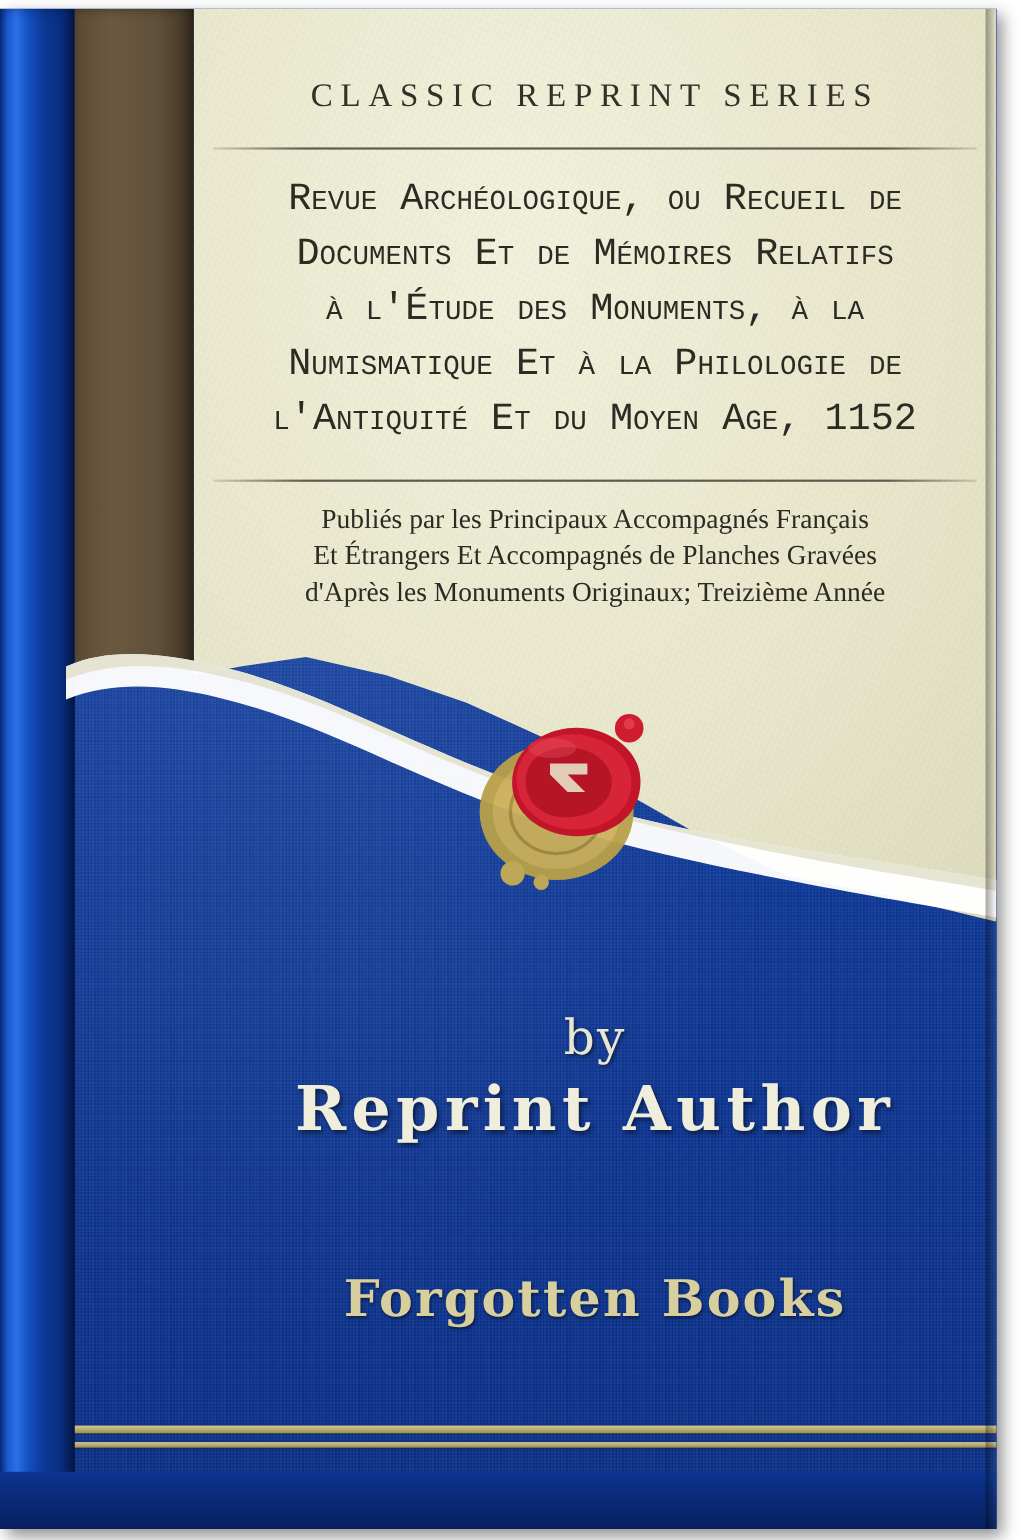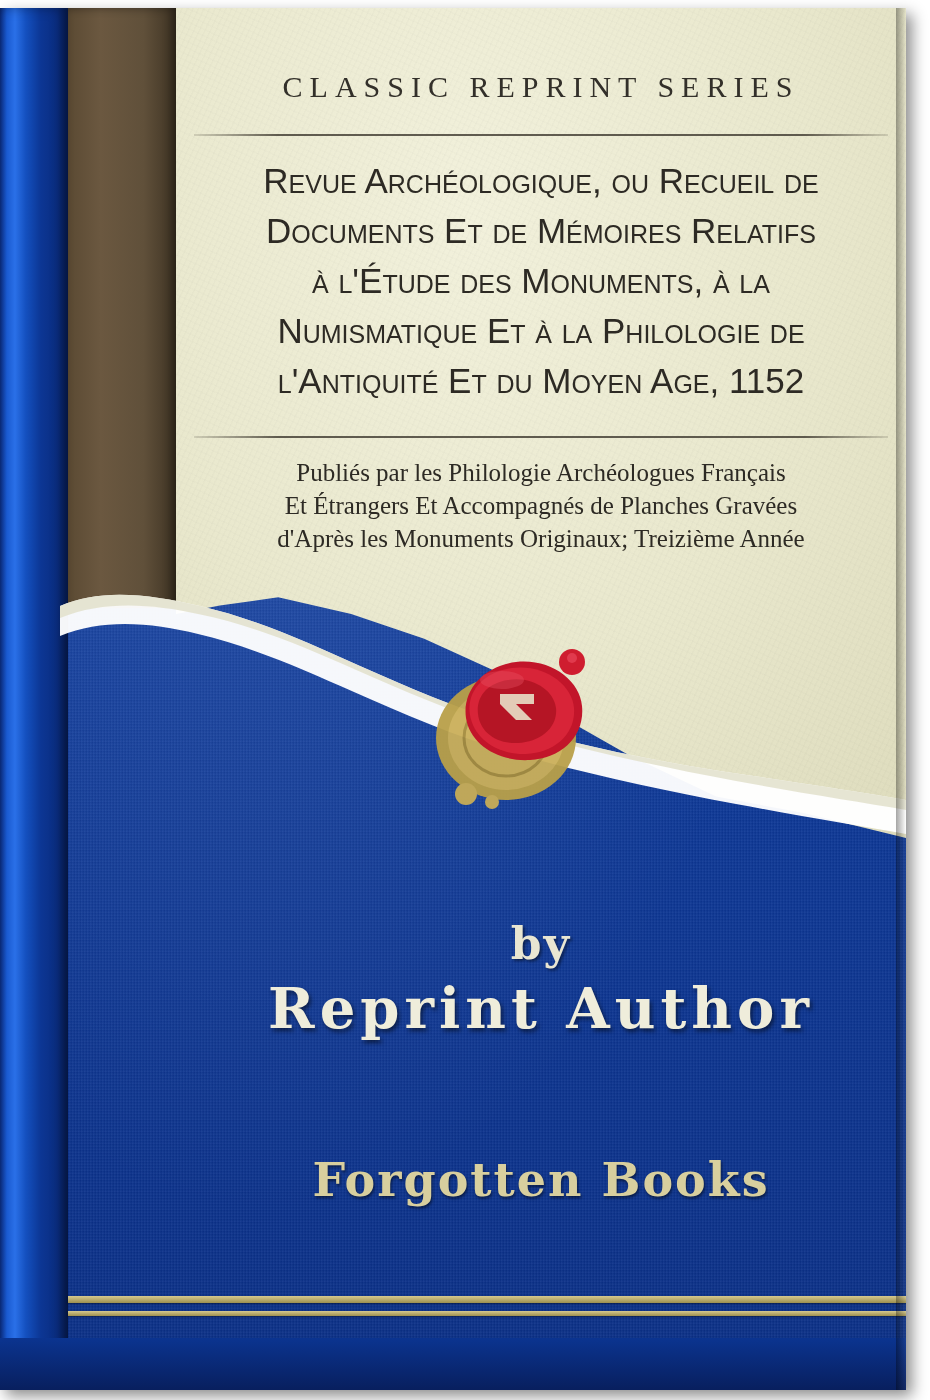--- a/index.html
+++ b/index.html
@@ -156,7 +156,7 @@
     text-align: center;
   }
   .title-line {
-    font-family: Liberation Sans, sans-serif;
+    font-family: Liberation Mono, monospace;
     font-size: 35px;
     line-height: 50px;
     color: #2d2a24;

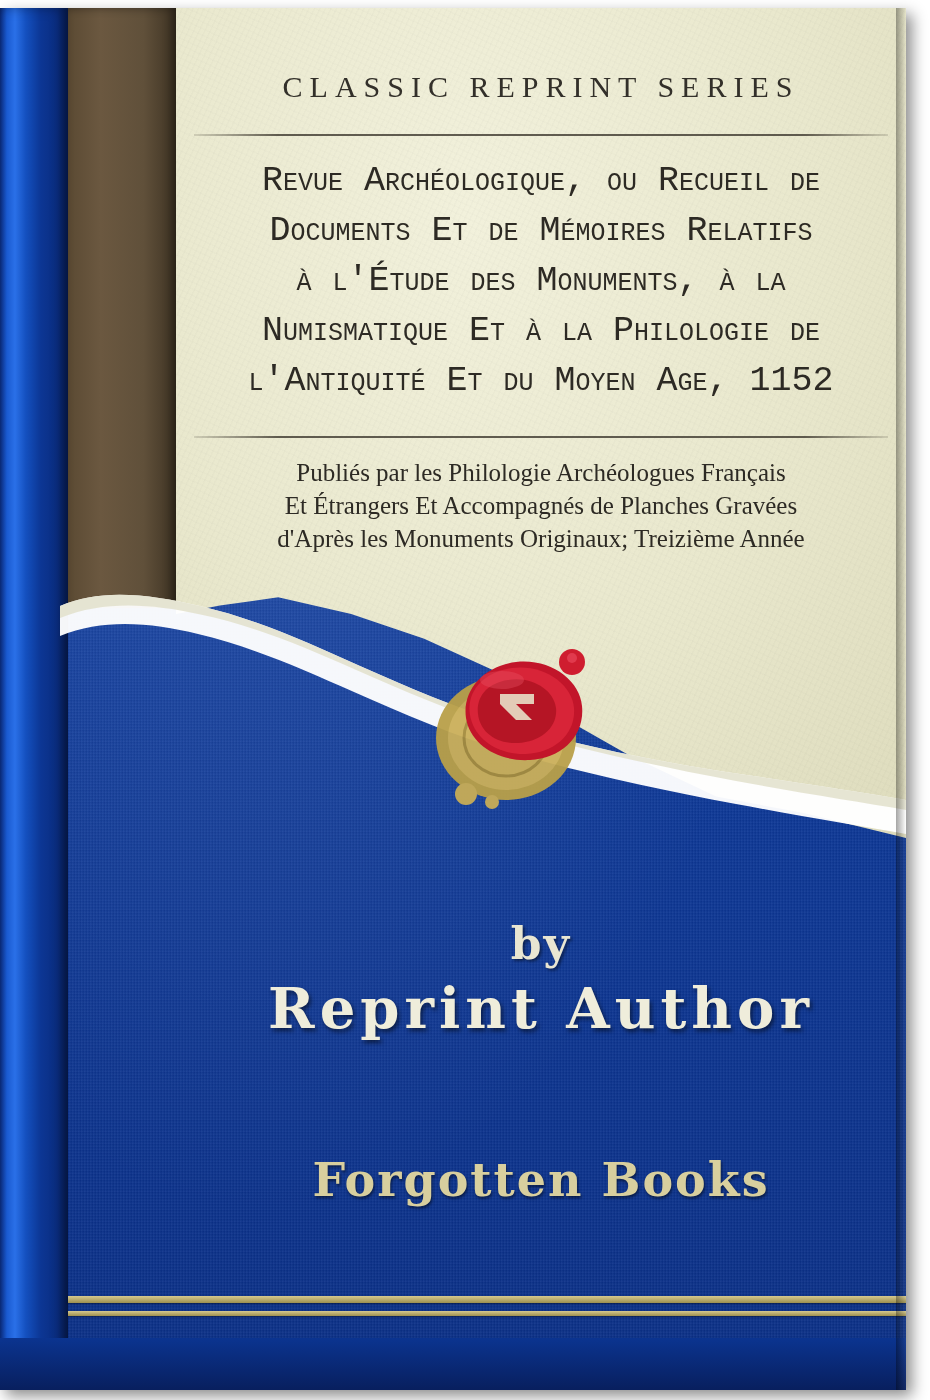--- a/index.html
+++ b/index.html
@@ -317,7 +317,7 @@
       <div class="rule rule-mid"></div>
 
       <div class="subtitle-block">
-        <div class="subtitle-line">Publiés par les Philologie Archéologues Français</div>
+        <div class="subtitle-line">Publiés par les Principaux Accompagnés Français</div>
         <div class="subtitle-line">Et Étrangers Et Accompagnés de Planches Gravées</div>
         <div class="subtitle-line">d'Après les Monuments Originaux; Treizième Année</div>
       </div>

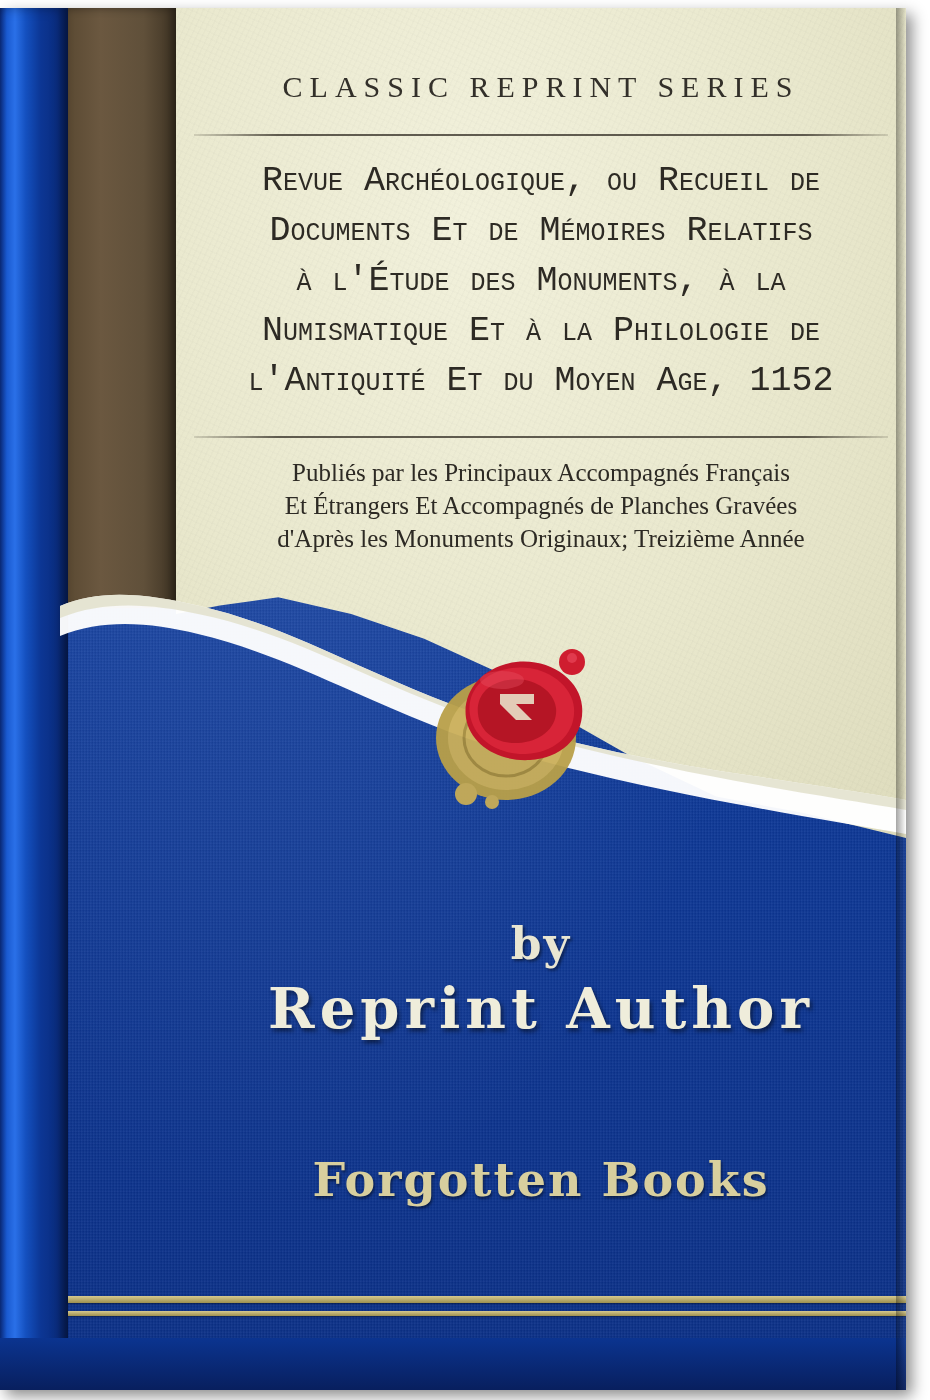--- a/index.html
+++ b/index.html
@@ -222,7 +222,7 @@
   }
   .by-word {
     font-family: "DejaVu Serif", serif;
-    font-weight: bold;
+    font-weight: normal;
     font-size: 44px;
     color: #e9e6d2;
     letter-spacing: 2px;

